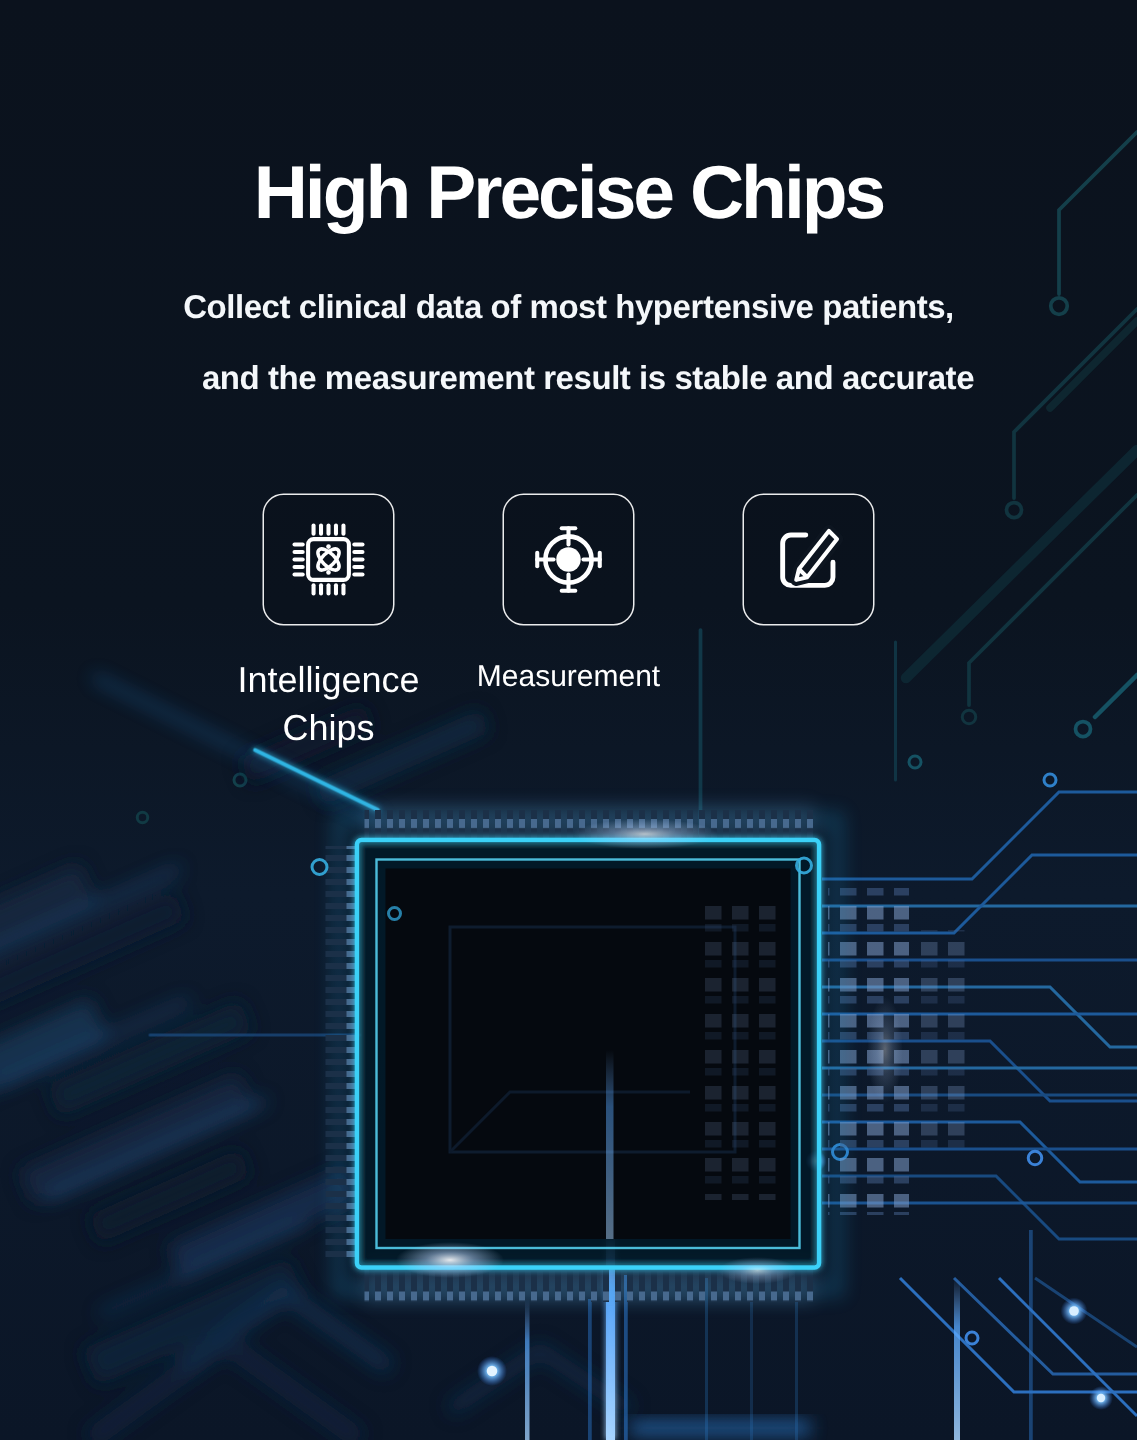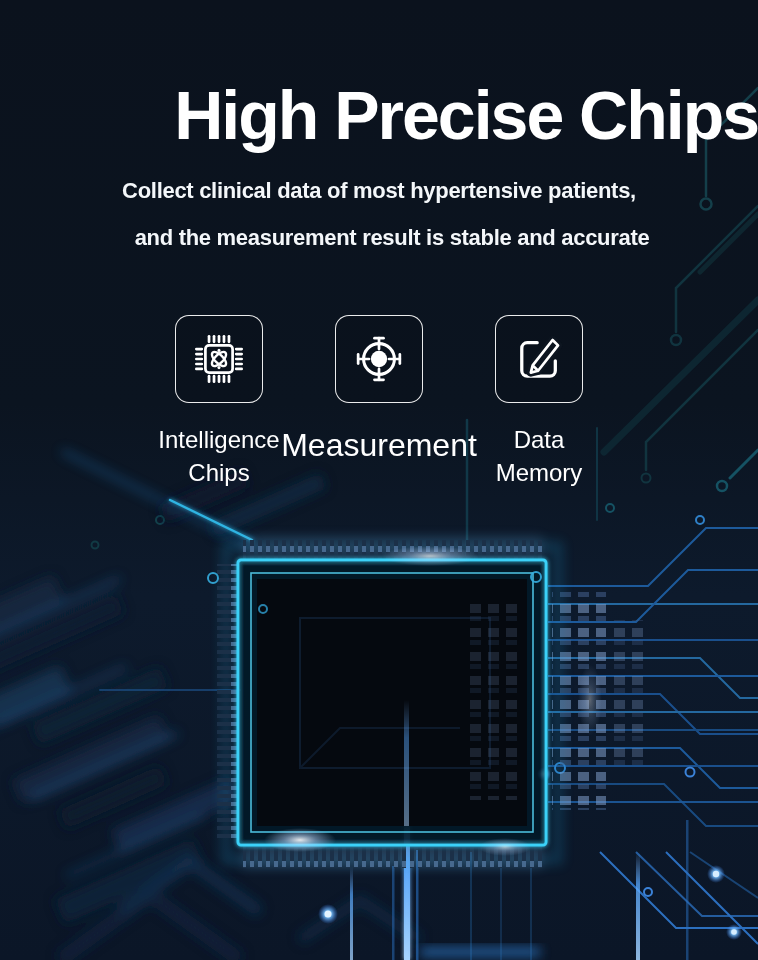--- a/index.html
+++ b/index.html
@@ -11,8 +11,8 @@
   .bg{position:absolute;left:0;top:0;z-index:0;}
   .content{position:absolute;inset:0;z-index:1;text-align:center;color:var(--text,#ffffff);}
   .title{
-    margin:0;padding-top:76px;font-size:68px;line-height:1.15;font-weight:700;
-    letter-spacing:-2px;color:var(--text,#ffffff);text-align:right;
+    margin:0;padding-top:100px;font-size:50px;line-height:1.15;font-weight:700;
+    letter-spacing:-2px;color:var(--text,#ffffff);
   }
   .sub{margin:0;font-size:22px;font-weight:700;letter-spacing:-0.3px;color:#f4f7fa;}
   .sub1{margin-top:24px;}

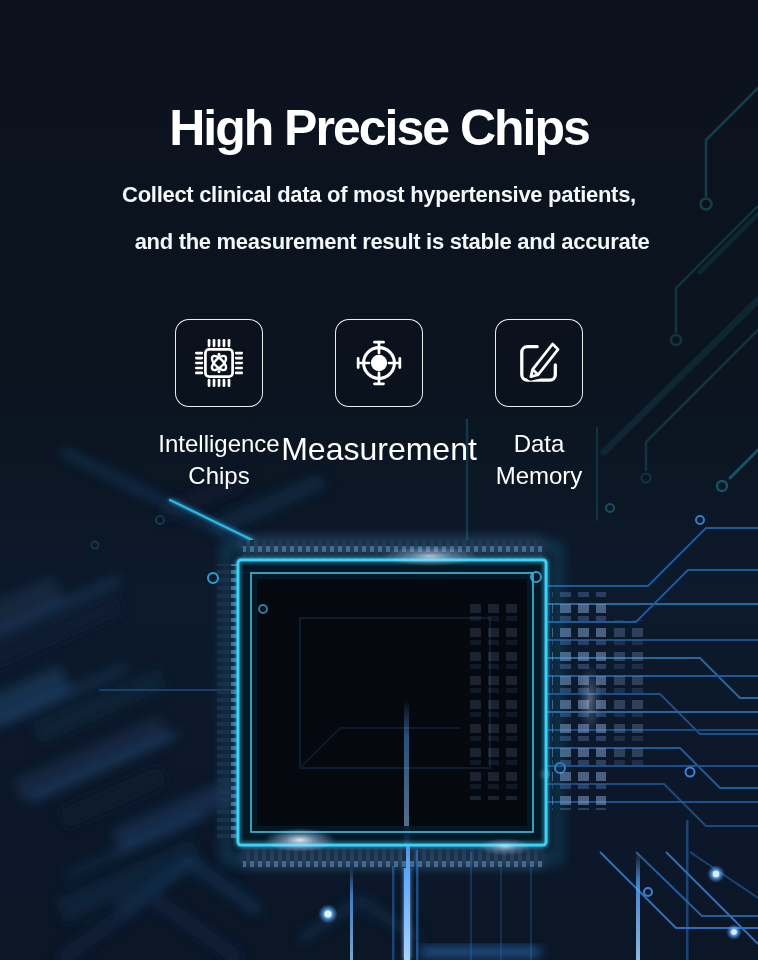--- a/index.html
+++ b/index.html
@@ -15,7 +15,7 @@
     letter-spacing:-2px;color:var(--text,#ffffff);
   }
   .sub{margin:0;font-size:22px;font-weight:700;letter-spacing:-0.3px;color:#f4f7fa;}
-  .sub1{margin-top:24px;}
+  .sub1{margin-top:34px;}
   .sub2{margin-top:21px;padding-left:26px;}
   .features{display:flex;justify-content:center;margin-top:64px;}
   .feature{width:160px;display:flex;flex-direction:column;align-items:center;}

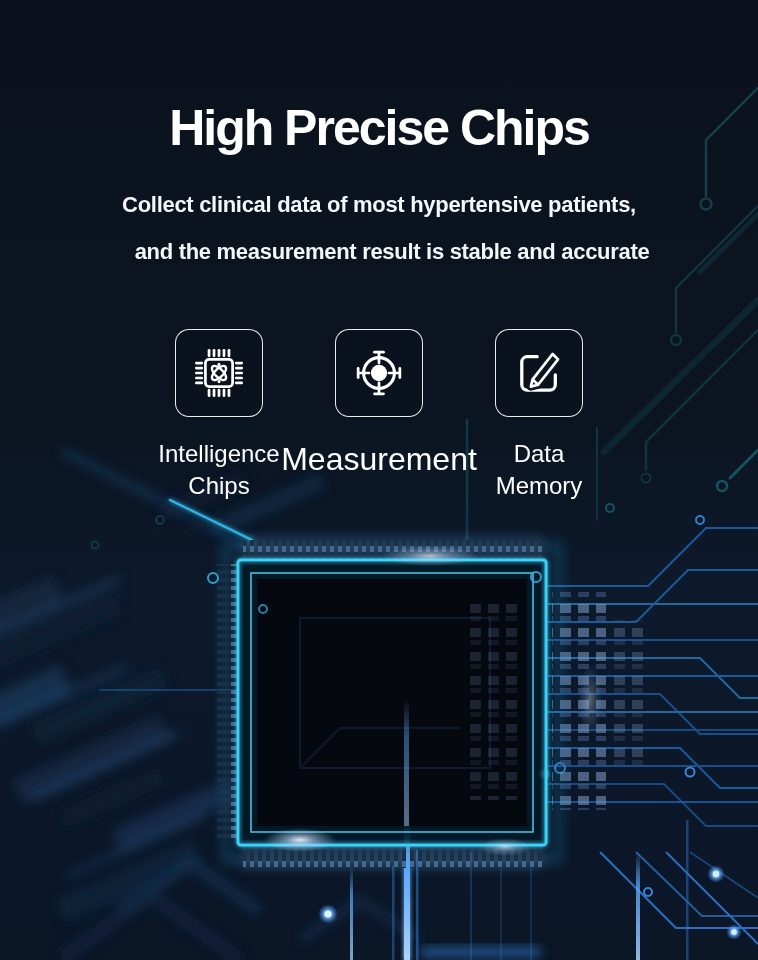--- a/index.html
+++ b/index.html
@@ -27,7 +27,7 @@
   .icon-box svg{width:58px;height:58px;display:block;}
   .label{margin-top:21px;font-size:24px;font-weight:400;line-height:1.35;color:#fff;}
   .label span{display:block;}
-  .label .big{font-size:32px;}
+  .label .big{font-size:20px;}
 </style>
 </head>
 <body>

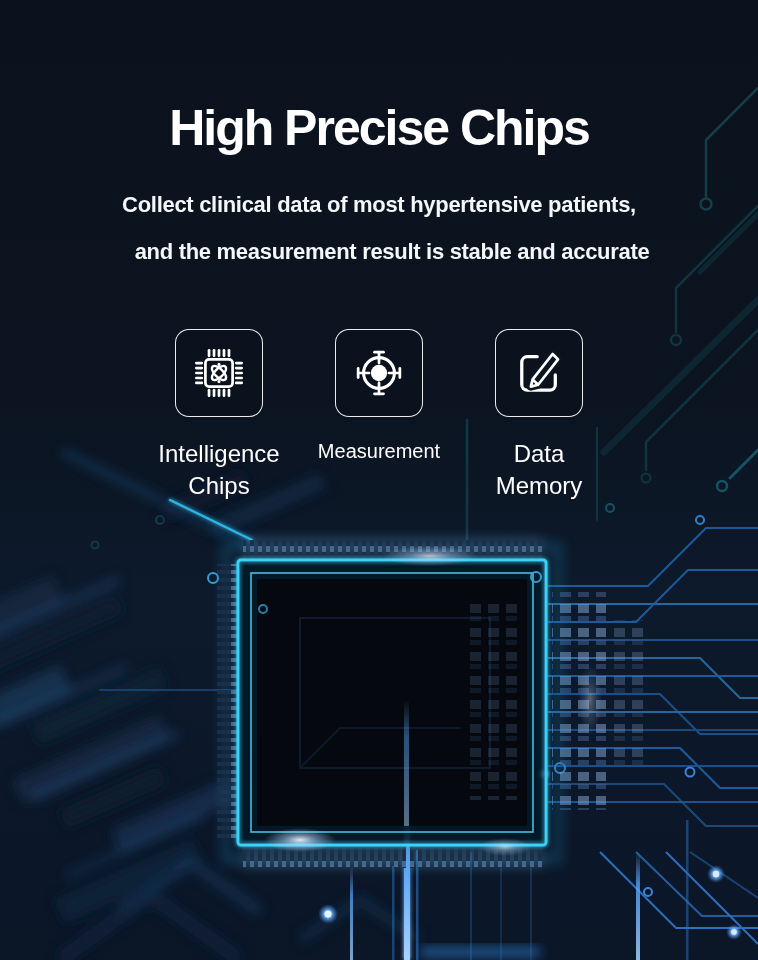--- a/index.html
+++ b/index.html
@@ -283,10 +283,6 @@
             <path d="M25 39 L47 11 L53 17 L31 45 Z M25 39 L23 47 L31 45" stroke="#ffffff" stroke-width="3"></path>
           </svg>
         </div>
-        <div class="label">
-          <span>Data</span>
-          <span>Memory</span>
-        </div>
       </div>
 
     </div>

